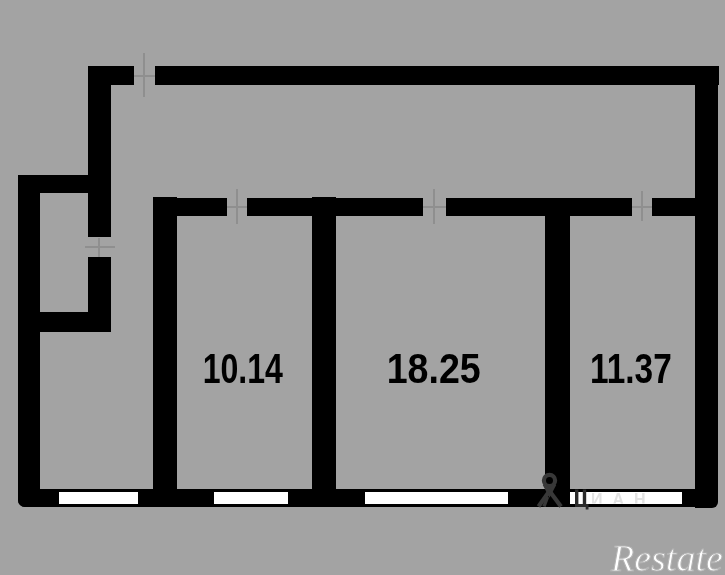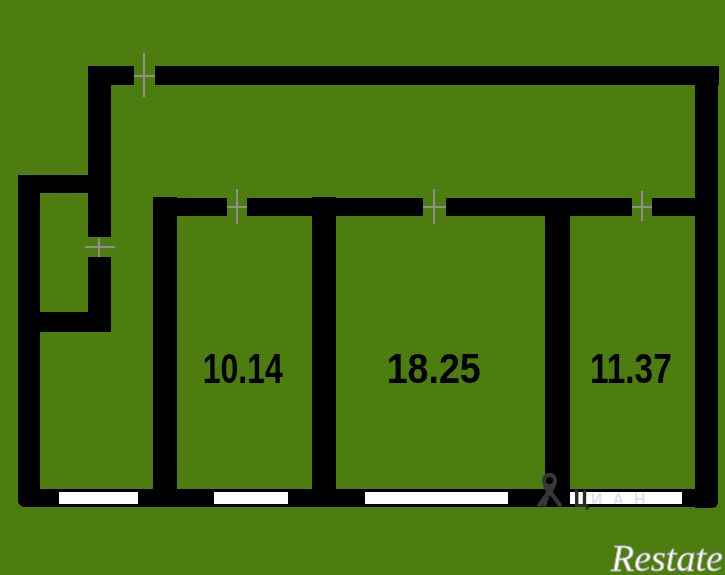--- a/index.html
+++ b/index.html
@@ -3,7 +3,7 @@
 <meta charset="utf-8">
 <style>
   html,body{margin:0;padding:0;background:#fff;}
-  #plan{position:relative;width:725px;height:575px;background:#4d7c0f;overflow:hidden;
+  #plan{position:relative;width:725px;height:575px;background:#a3a3a3;overflow:hidden;
         font-family:"Liberation Sans",sans-serif;}
   .w{position:absolute;background:#000;z-index:2;}
   .slot{position:absolute;background:#fff;height:12px;top:491.5px;z-index:3;}

